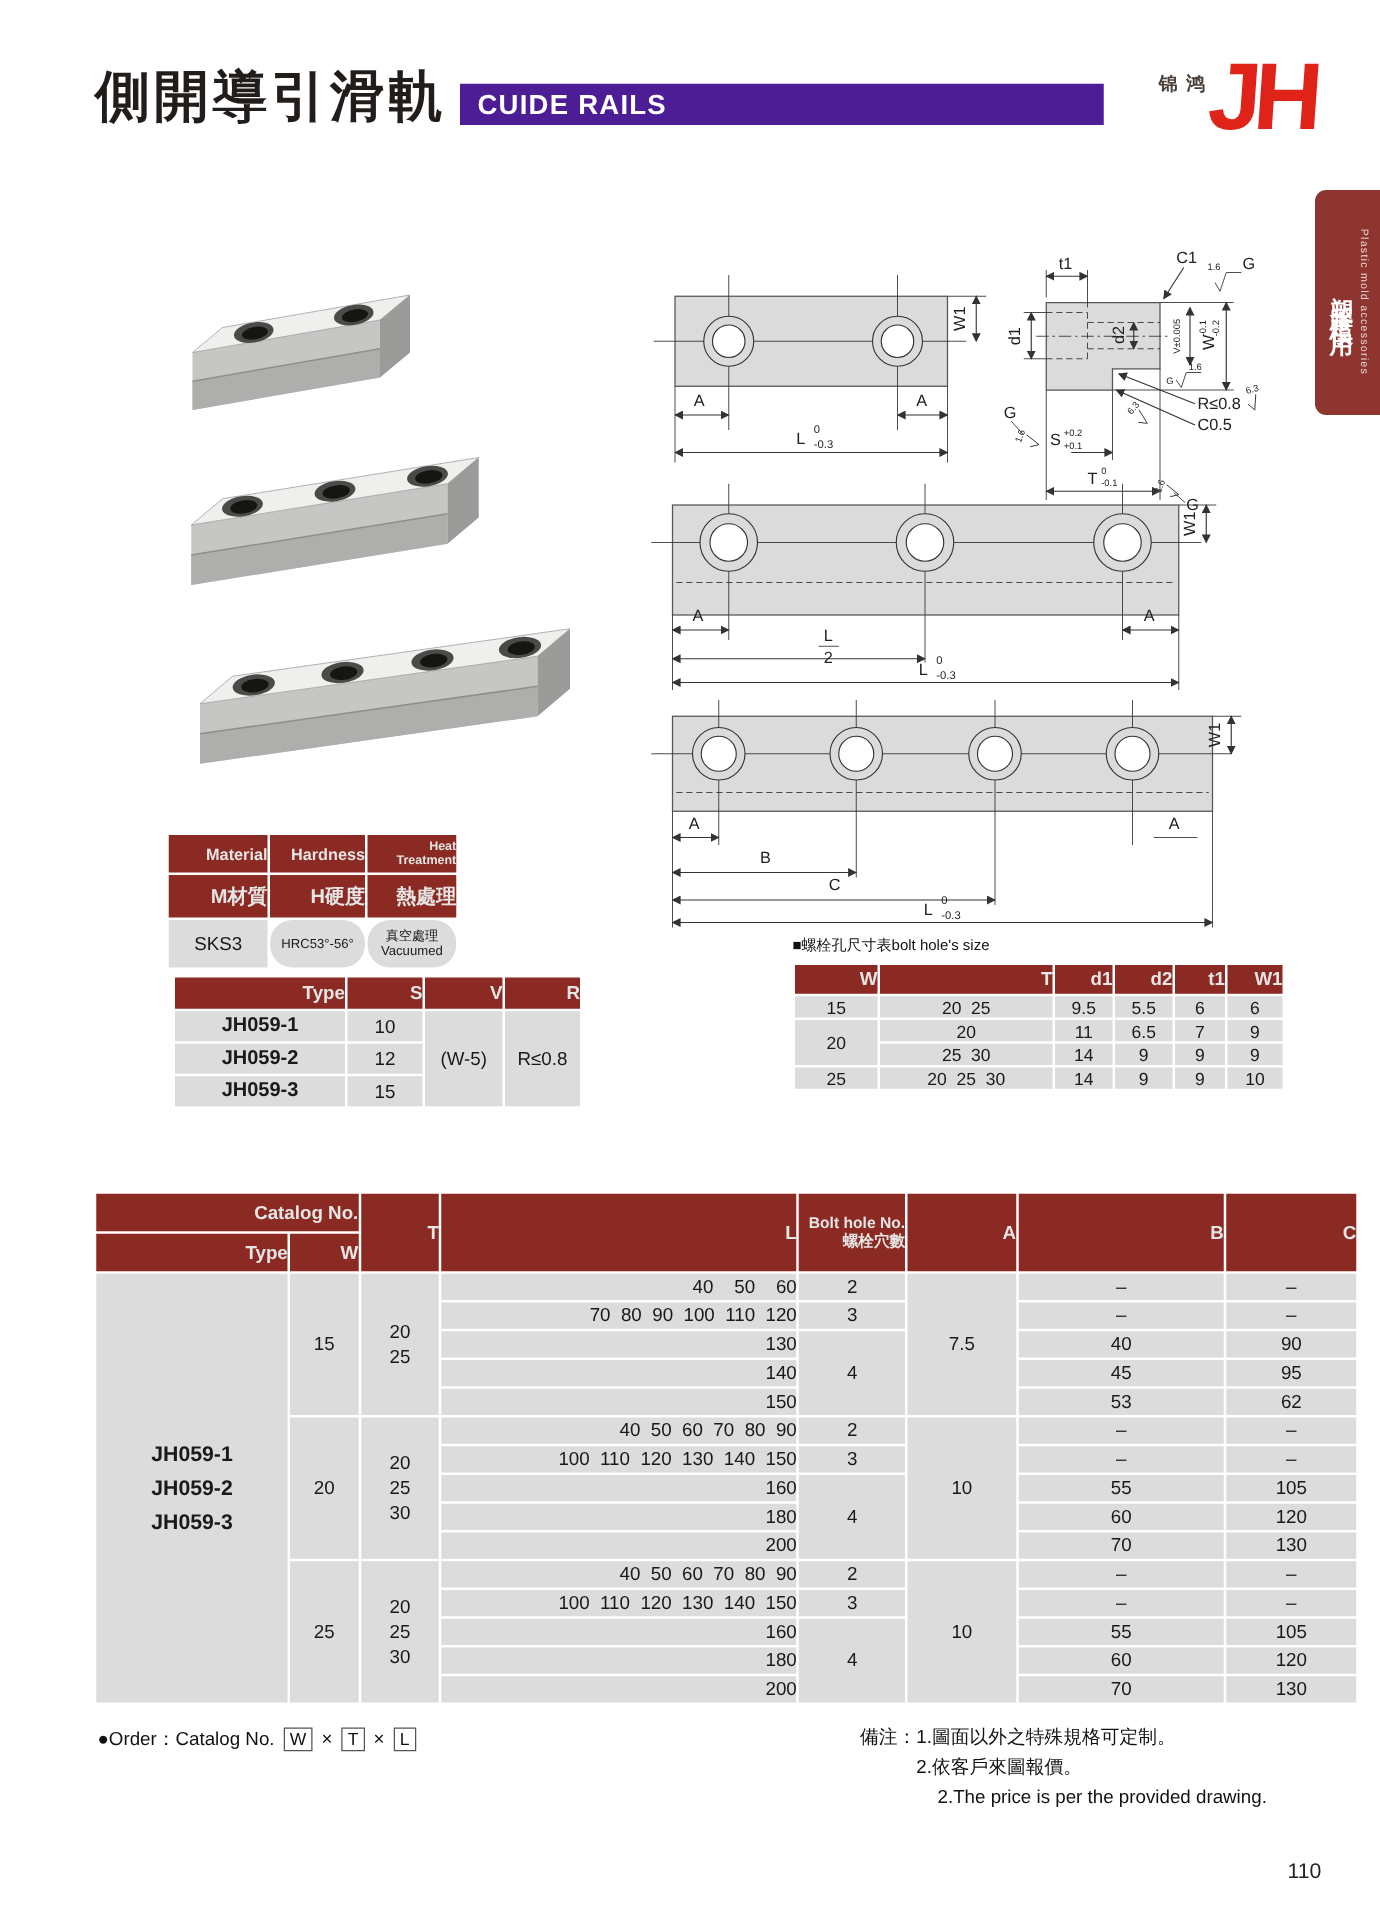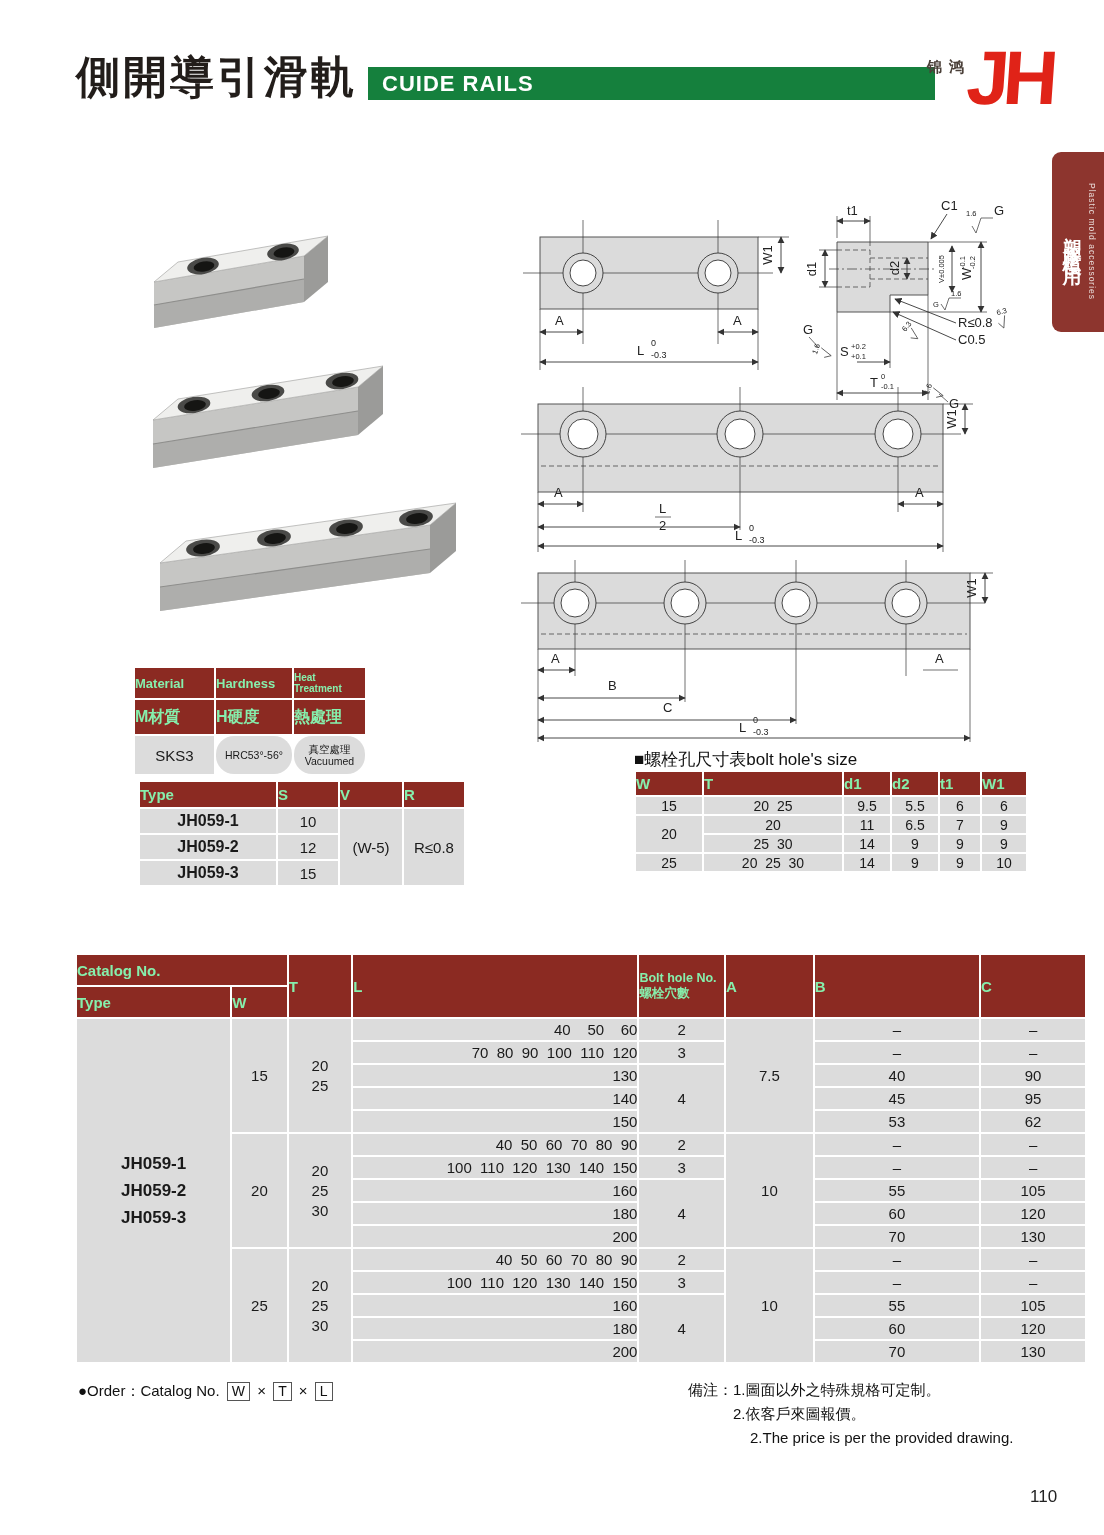--- a/index.html
+++ b/index.html
@@ -10,7 +10,7 @@
   .abs{position:absolute;}
   
   .page-title{left:76px;top:48px;font-size:44px;font-weight:bold;letter-spacing:3px;color:#221d1a;}
-  .banner{left:368px;top:67px;width:567px;height:33px;background:#15803d;display:flex;align-items:center;}
+  .banner{left:368px;top:67px;width:515px;height:33px;background:#4c1d95;display:flex;align-items:center;}
   .banner span{color:#fff;font-weight:bold;font-size:22px;letter-spacing:1px;padding-left:14px;}
   .logo-wrap{left:915px;top:42px;width:150px;height:100px;}
   .logo-small{position:absolute;left:12px;top:16px;font-size:15px;font-weight:bold;color:#4a3f38;letter-spacing:7px;}

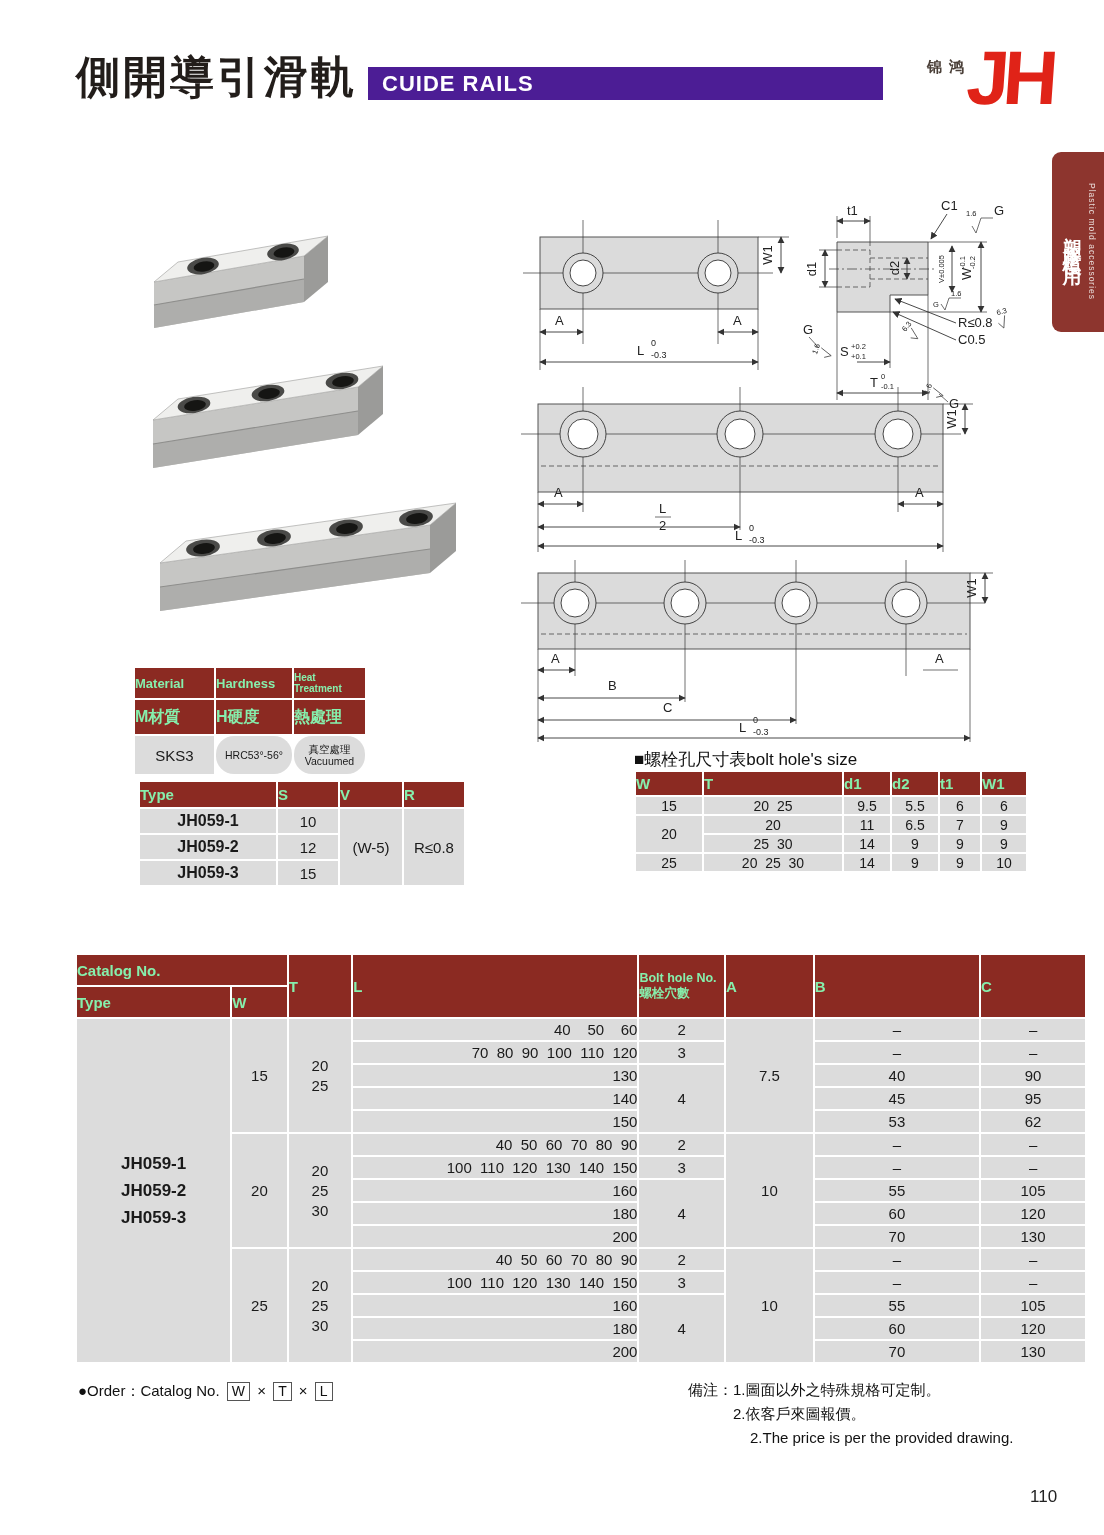--- a/index.html
+++ b/index.html
@@ -22,7 +22,7 @@
   .side-tab .en{writing-mode:vertical-rl;color:#e8d9d6;font-size:8.5px;letter-spacing:1px;}
   
   table{border-collapse:separate;border-spacing:2px;table-layout:fixed;background:#fff;}
-  th{background:#8b2a22;color:#86efac;font-weight:bold;text-align:left;padding:0;}
+  th{background:#8b2a22;color:#e5e5e5;font-weight:bold;text-align:right;padding:0;}
   td{background:#dcdcdc;text-align:center;padding:0;color:#1a1a1a;}
   .pre{white-space:pre-line;}
   .ps{white-space:pre;}

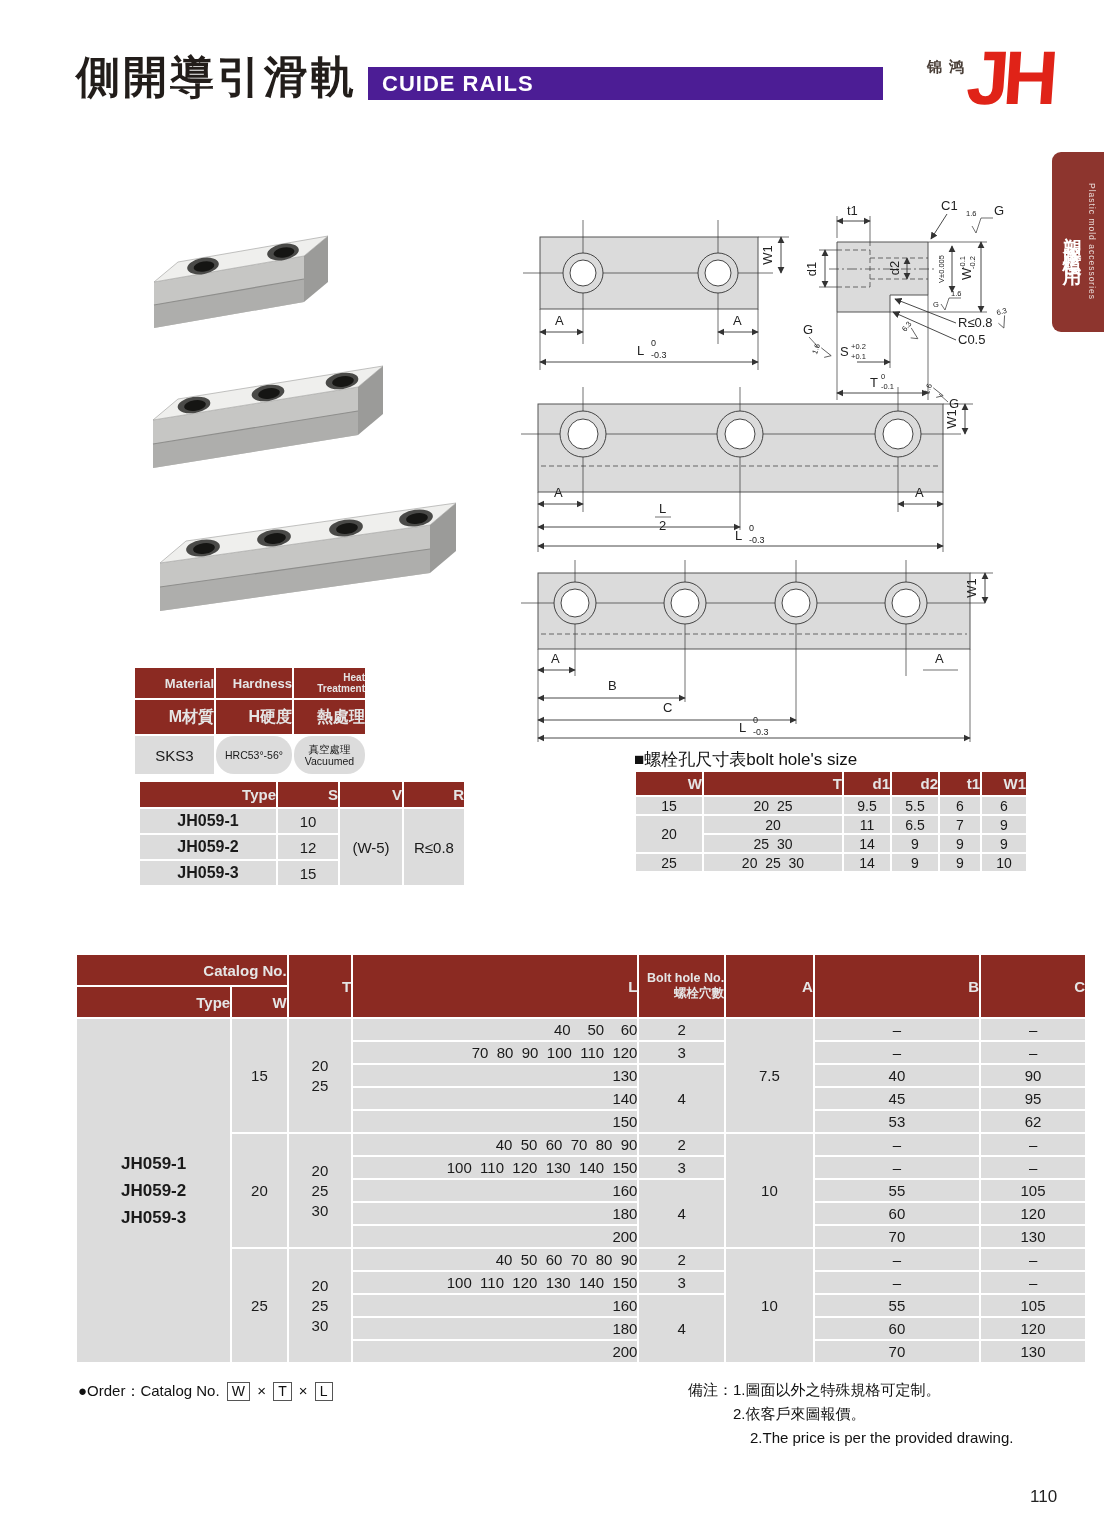--- a/index.html
+++ b/index.html
@@ -39,7 +39,7 @@
   .typ td{height:24px;font-size:15px;}
   .typ td.tname{font-weight:bold;font-size:16px;}
   
-  .bolt-title{left:634px;top:748px;font-size:17px;color:#111;}
+  .bolt-title{left:634px;top:748px;font-size:12px;color:#111;}
   .bolt{left:634px;top:770px;width:376px;}
   .bolt th{height:23px;font-size:15px;}
   .bolt td{height:17px;font-size:14px;}

